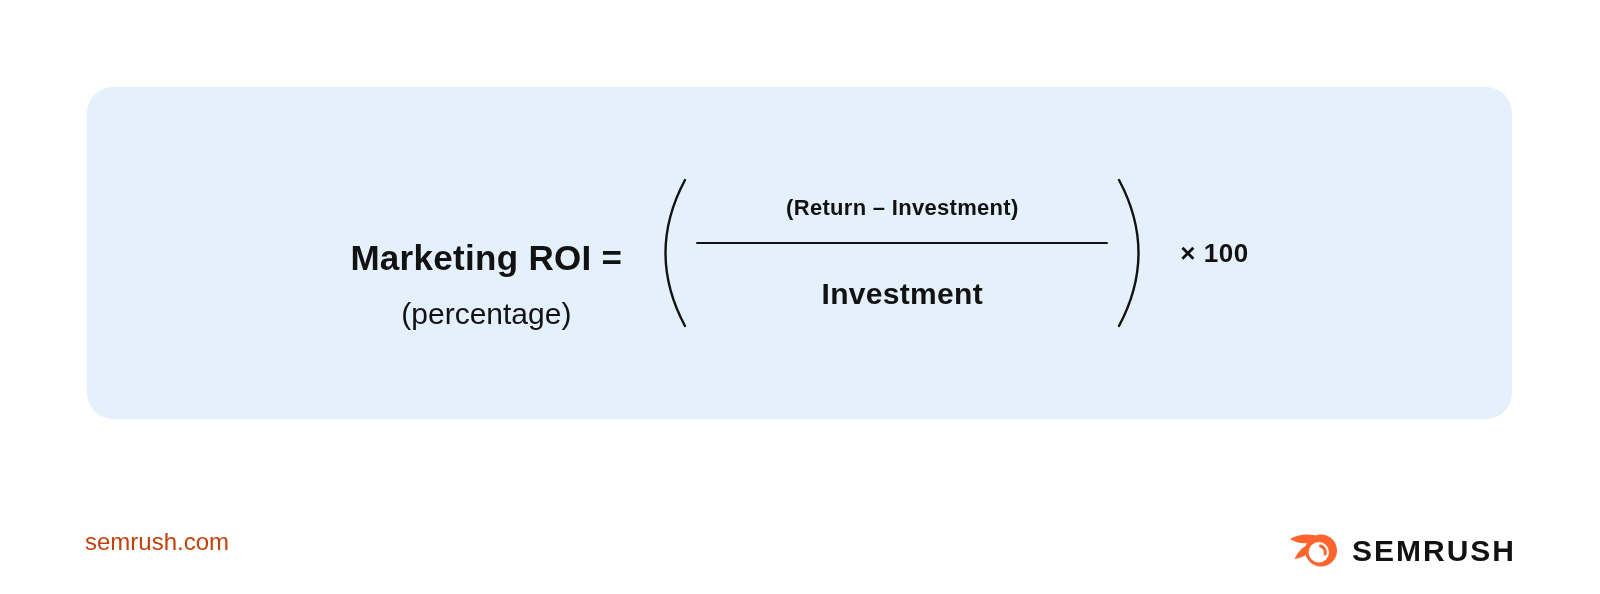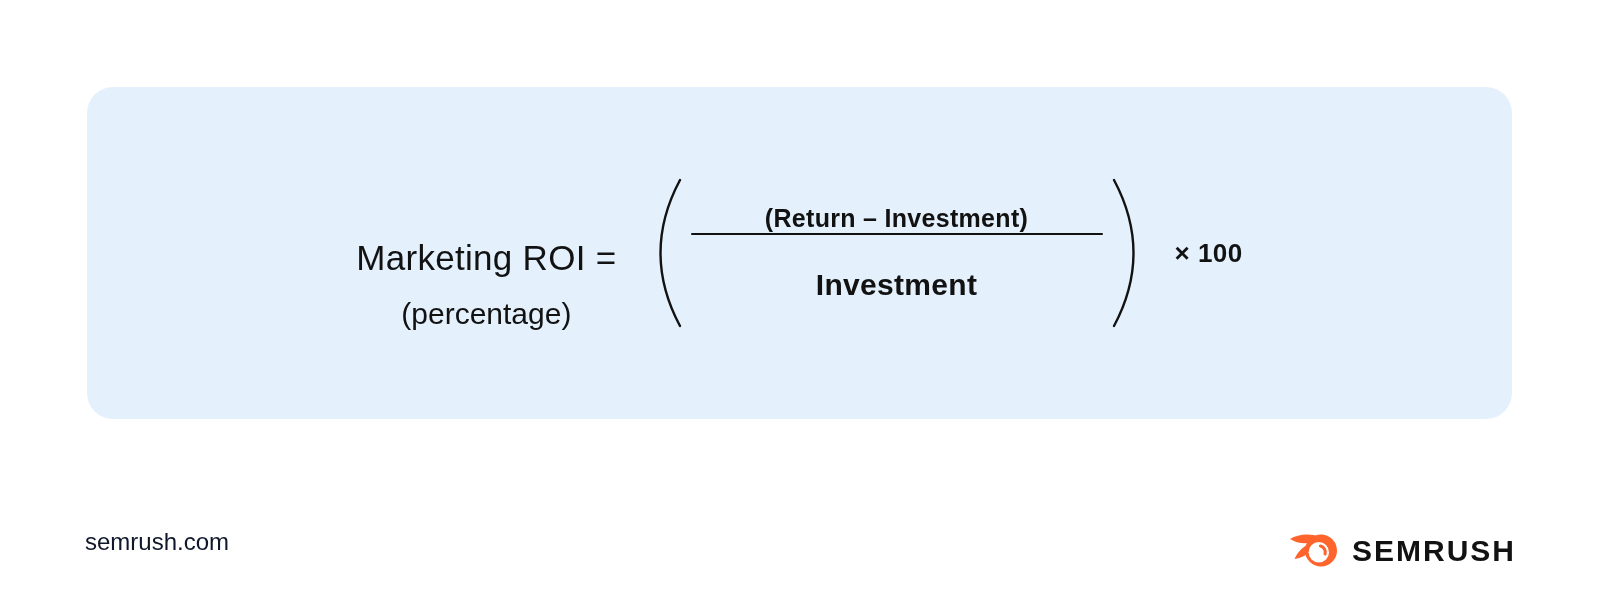--- a/index.html
+++ b/index.html
@@ -32,7 +32,7 @@
   .paren-right { margin-left:8px; }
 
   .fraction { width:412px; text-align:center; }
-  .numerator   { font-size:25px; font-weight:bold; letter-spacing:.3px; }
+  .numerator   { font-size:22px; font-weight:bold; padding-bottom:21px; letter-spacing:.3px; }
   .frac-line   { height:2px; width:100%; background:var(--text,#121212); border-radius:1px; }
   .denominator { font-size:30px; font-weight:bold; padding-top:33px; letter-spacing:.3px; }
 

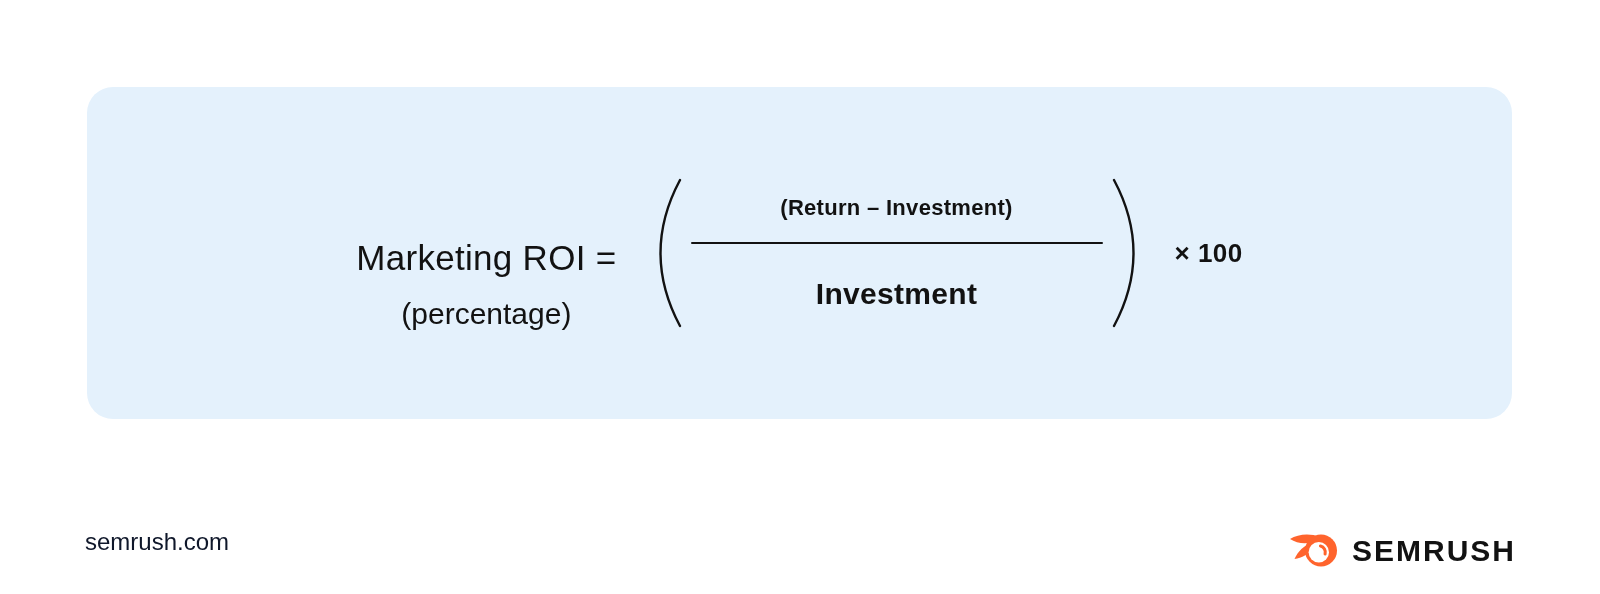--- a/index.html
+++ b/index.html
@@ -23,7 +23,7 @@
     display:flex; align-items:center; justify-content:center;
   }
   .lhs { text-align:center; transform:translateY(31px); margin-right:36px; }
-  .lhs-line1 { font-size:35px; font-weight:normal; letter-spacing:.3px; line-height:1.25; }
+  .lhs-line1 { font-size:35px; font-weight:bold; letter-spacing:.3px; line-height:1.25; }
   .lhs-line2 { font-size:30px; font-weight:normal; margin-top:16px; line-height:1.2; }
 
   .paren { flex:none; width:30px; height:150px; overflow:visible; }

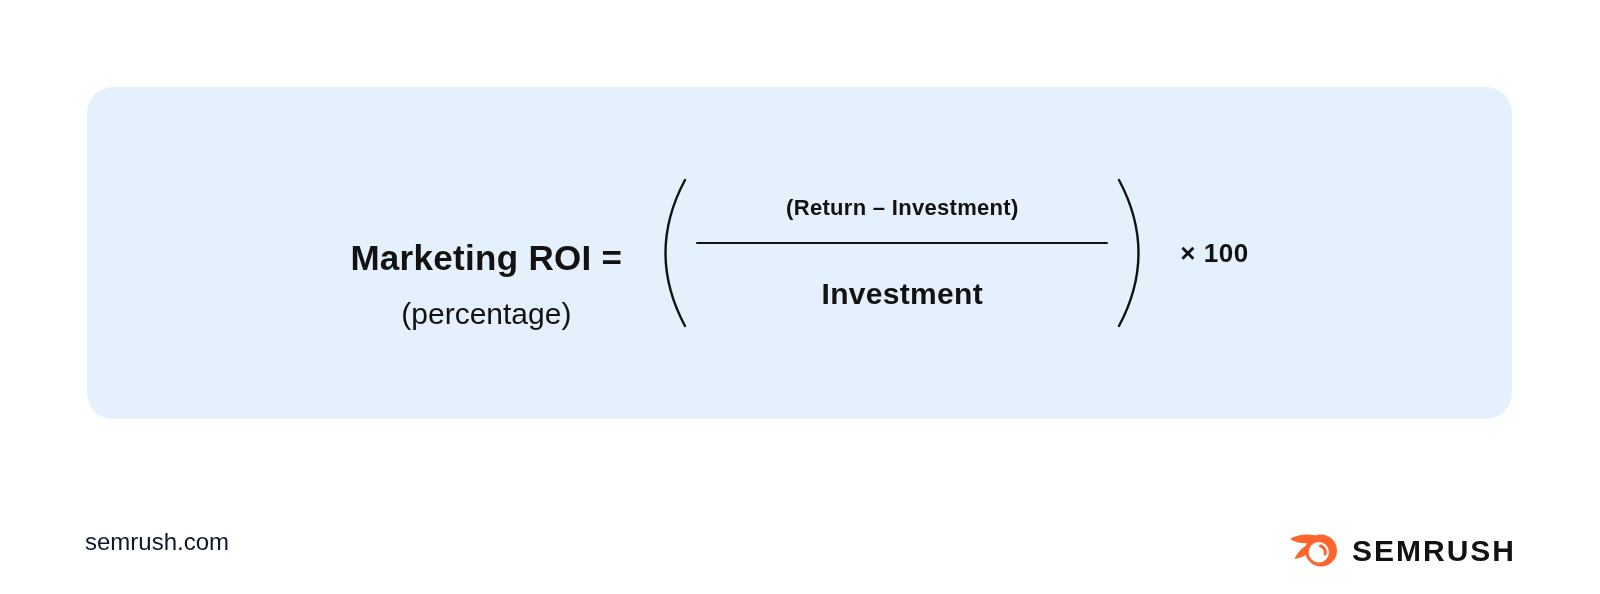--- a/index.html
+++ b/index.html
@@ -40,7 +40,7 @@
 
   .site {
     position:absolute; left:85px; top:528px;
-    font-size:24px; font-weight:normal; color:#0f172a;
+    font-size:24px; font-weight:normal; color:#c2410c;
   }
   .logo {
     position:absolute; left:1289px; top:533px;

